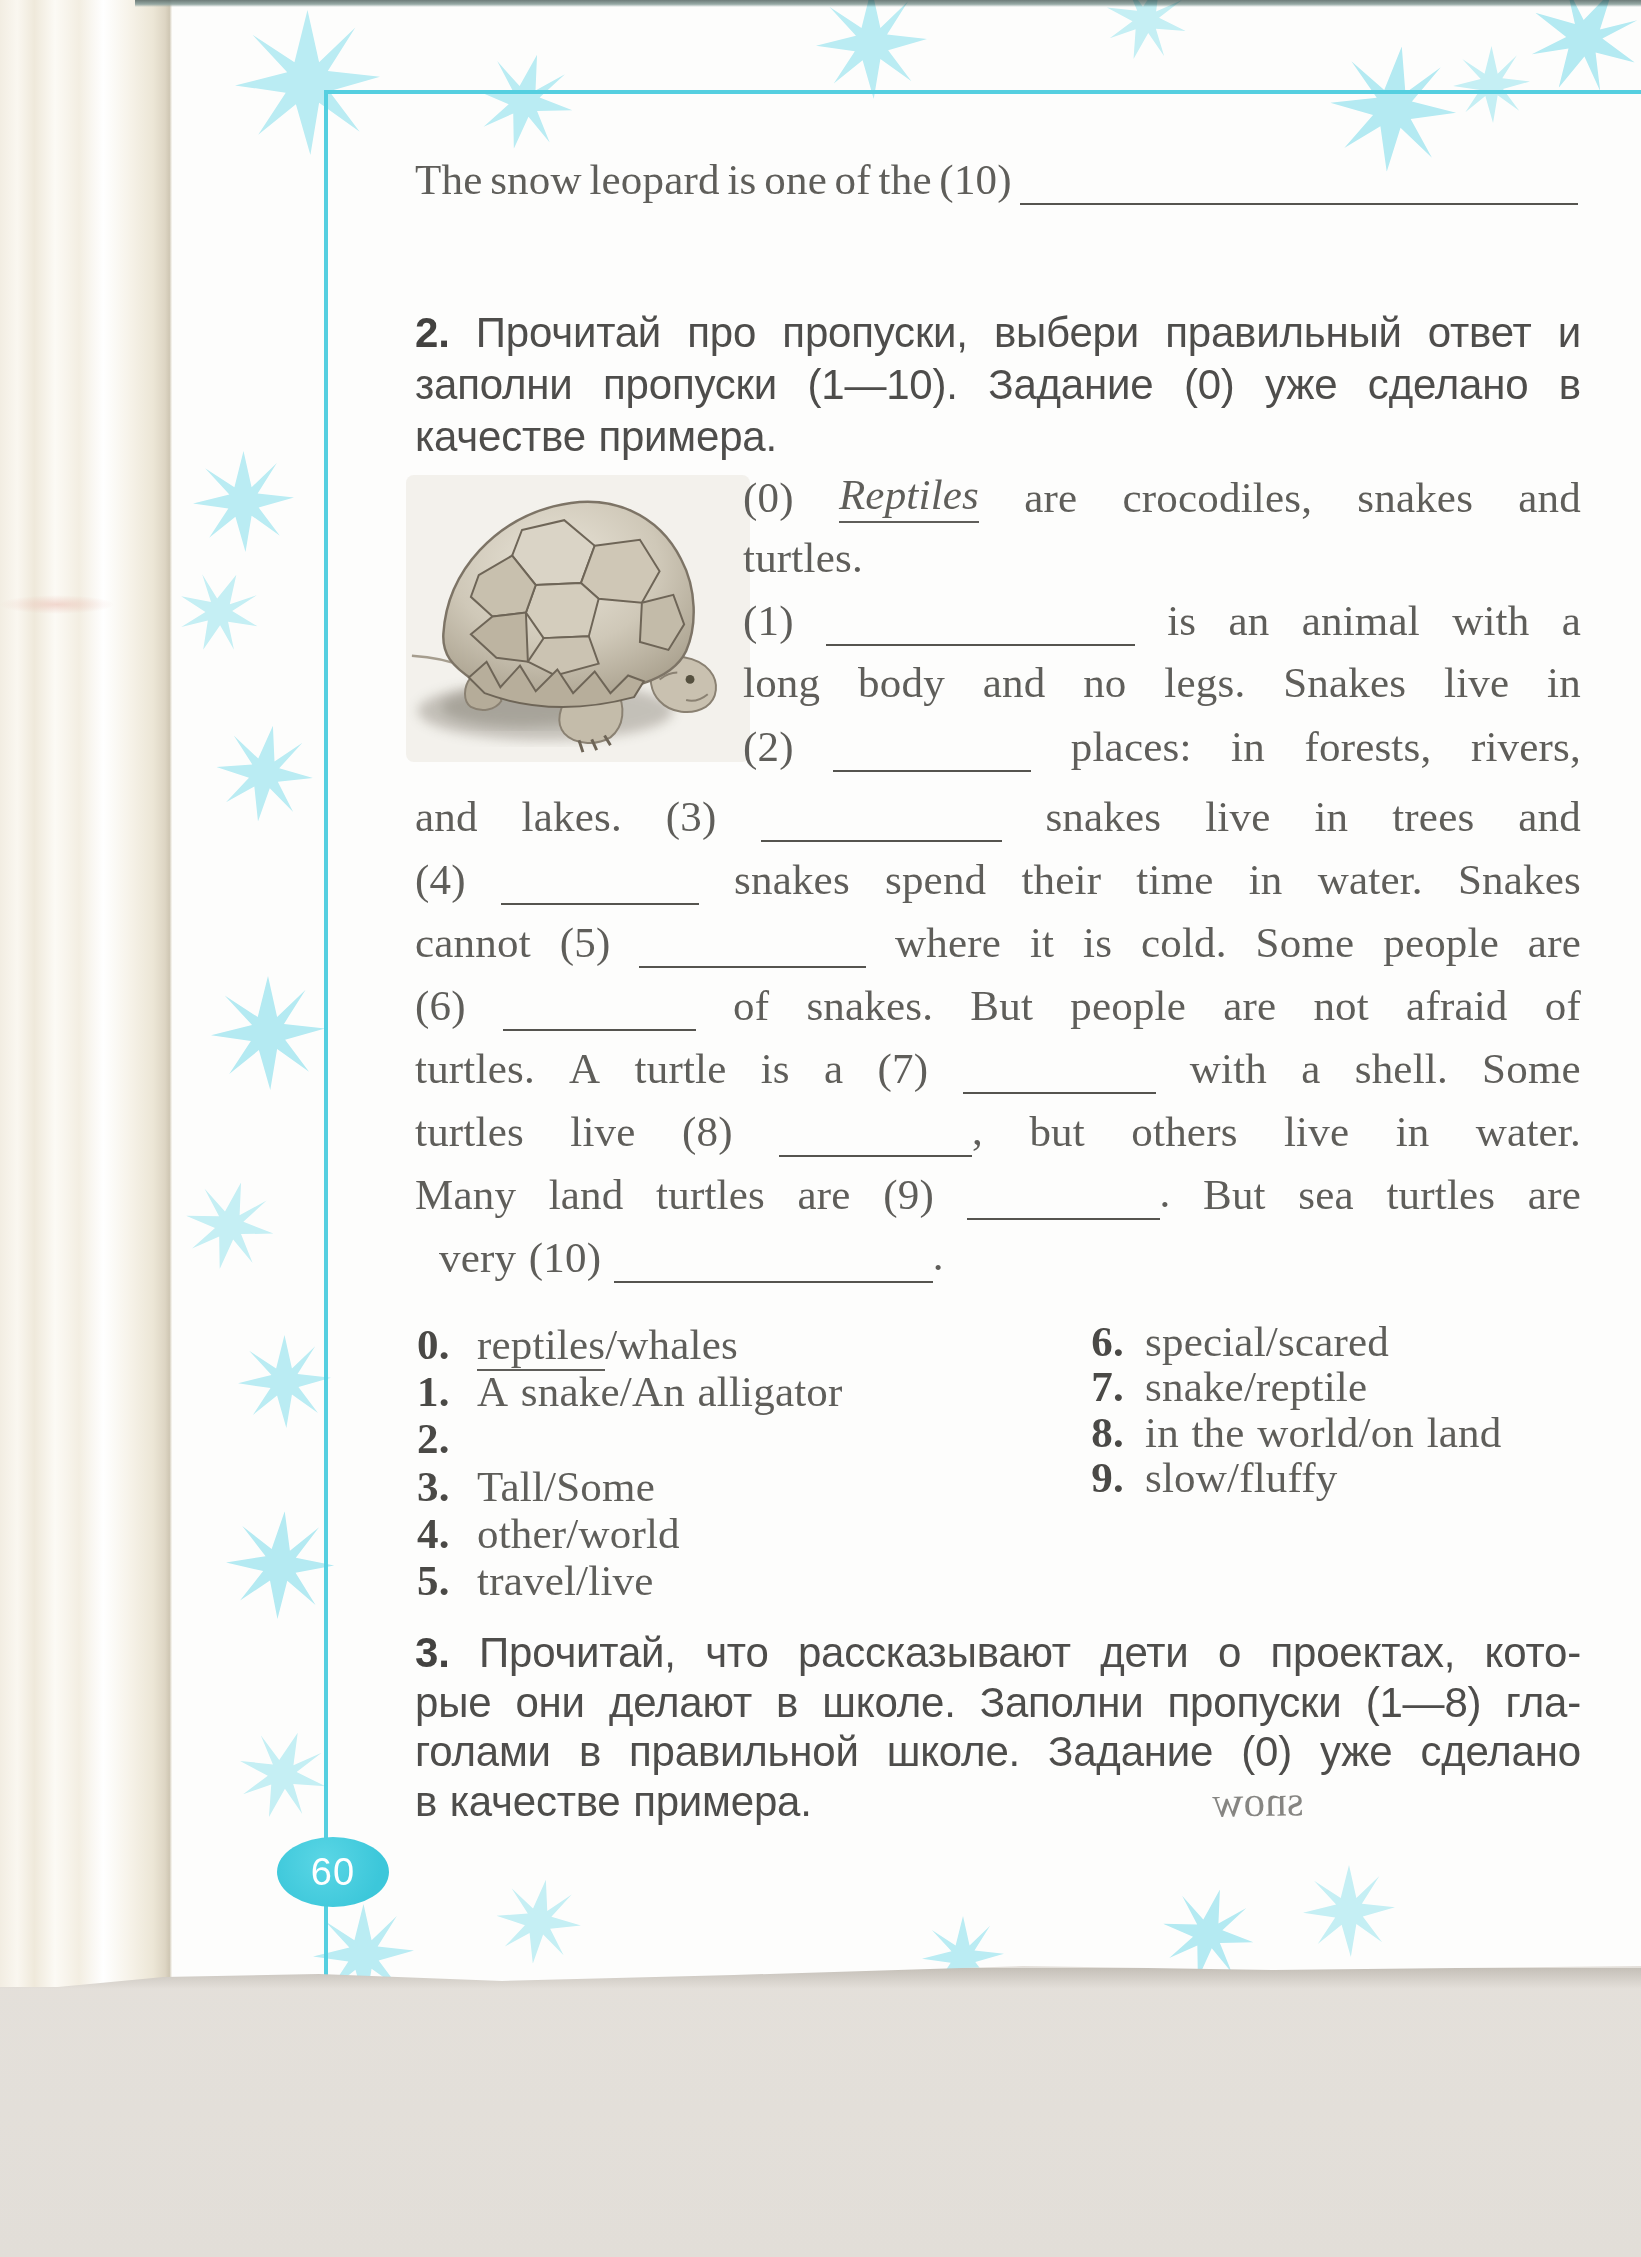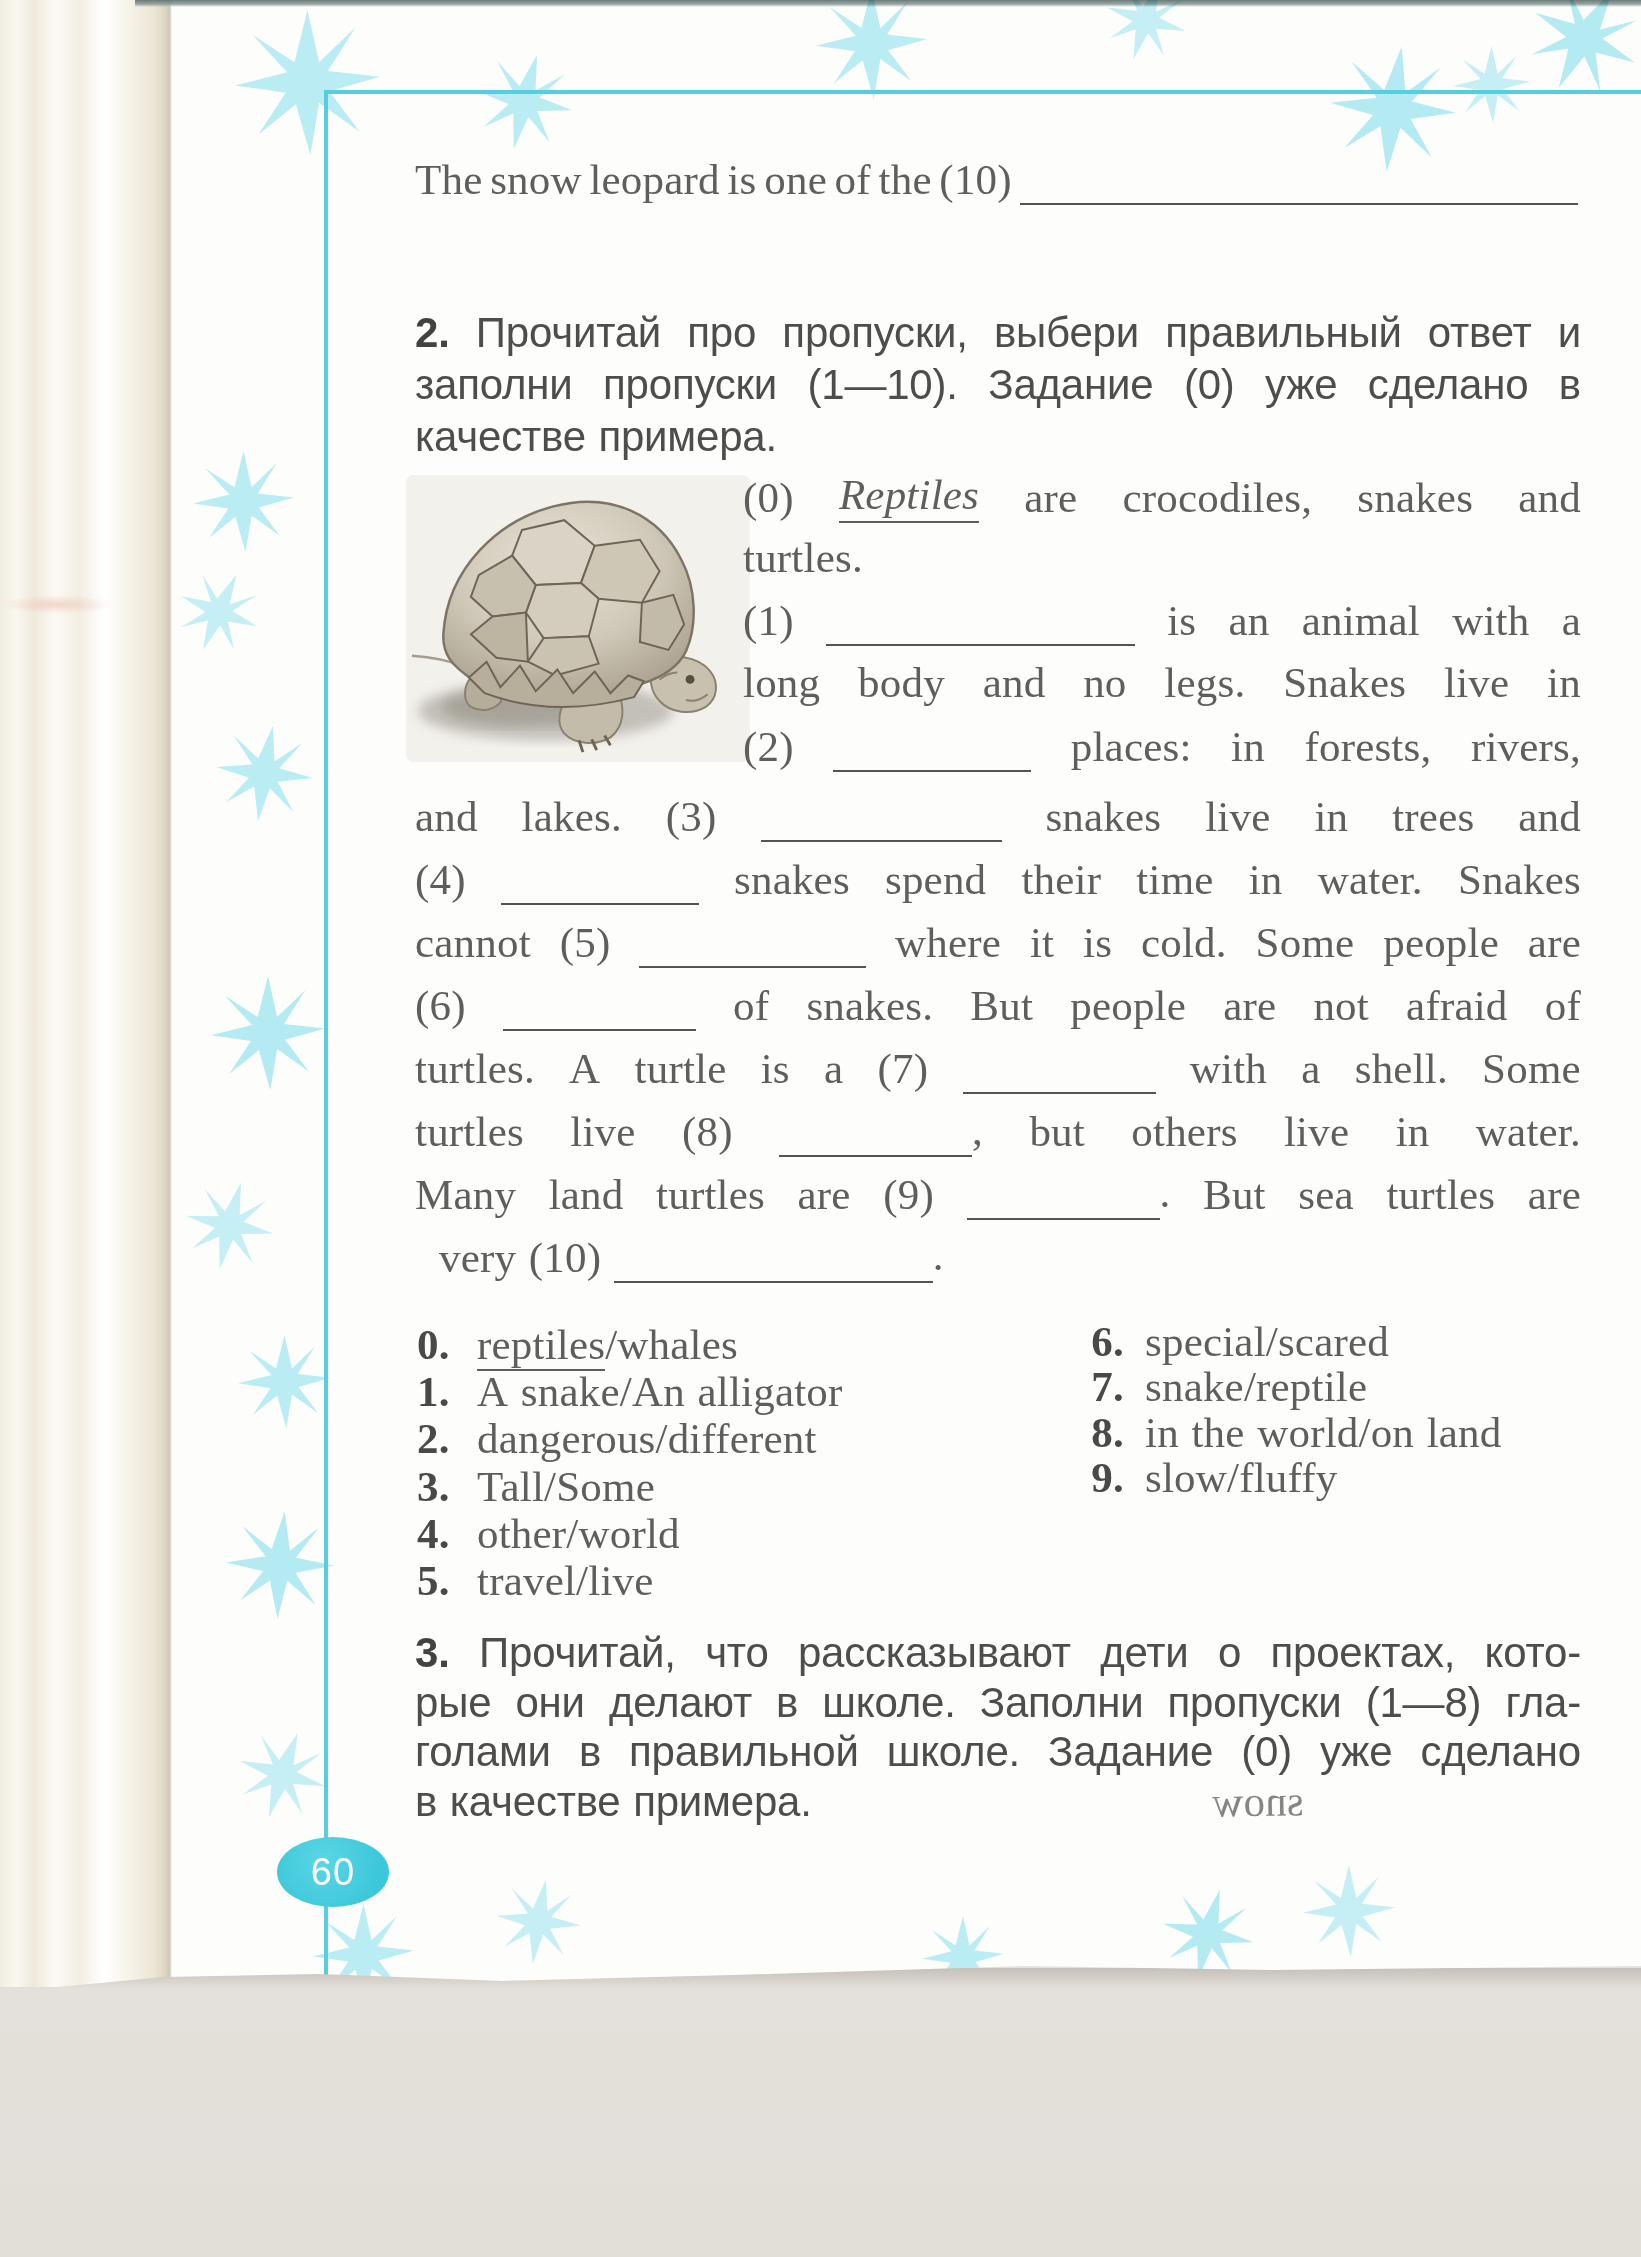--- a/index.html
+++ b/index.html
@@ -339,9 +339,6 @@
     </div>
     <div class="opt serif" style="left:417px;top:1414px">
       <span class="onum">2.</span>
-      <span class="line lline" style="position:static">
-          <span class="w">dangerous/different</span>
-        </span>
     </div>
     <div class="opt serif" style="left:417px;top:1462px">
       <span class="onum">3.</span>

